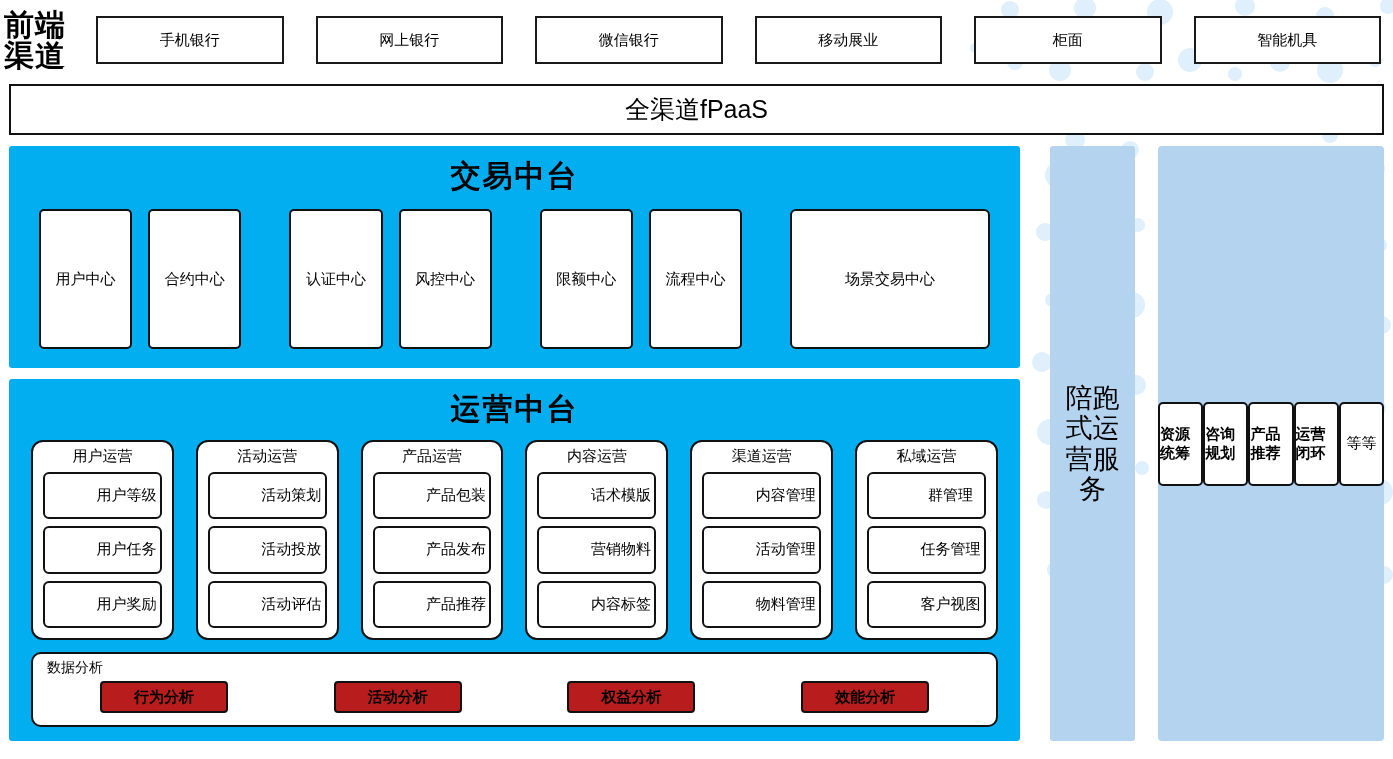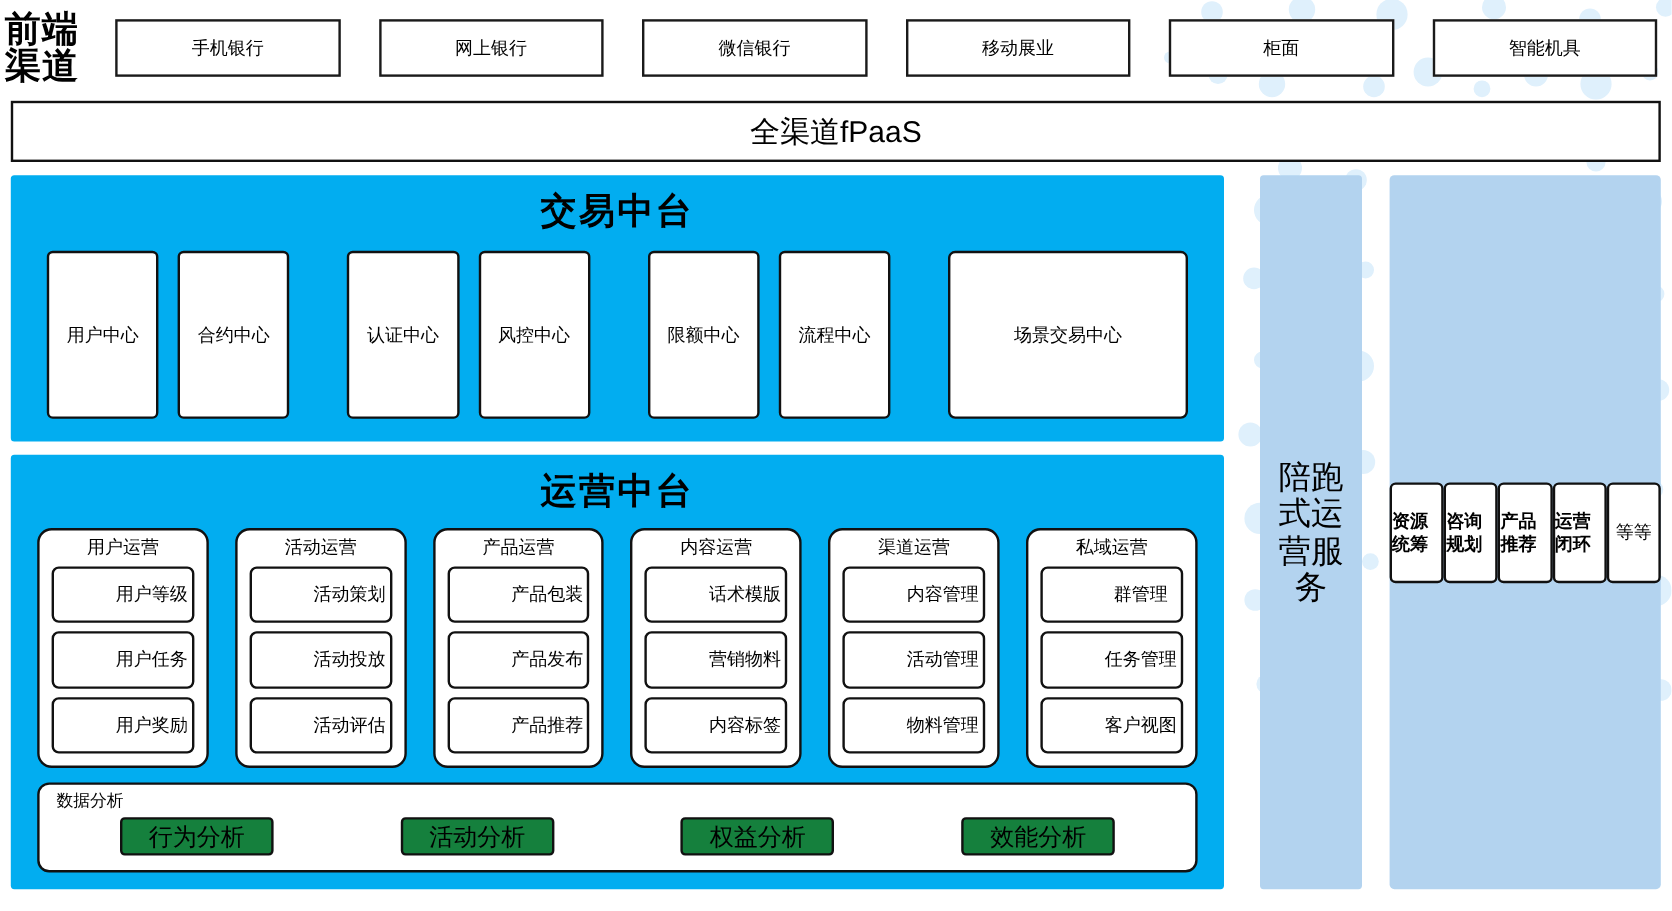--- a/index.html
+++ b/index.html
@@ -106,8 +106,8 @@
   .analysis-title{text-align:left;font-size:14px;margin-bottom:4px;}
   .analysis-items{display:flex;flex:1;gap:0;justify-content:space-around;align-items:stretch;}
   .a-item{
-    width:124px;background:#15803d;border:2.5px solid #111;border-radius:4px;
-    display:flex;align-items:center;justify-content:center;font-size:20px;
+    width:124px;background:#b91c1c;border:2.5px solid #111;border-radius:4px;
+    display:flex;align-items:center;justify-content:center;font-size:15px;font-weight:bold;
   }
 </style>
 </head>

